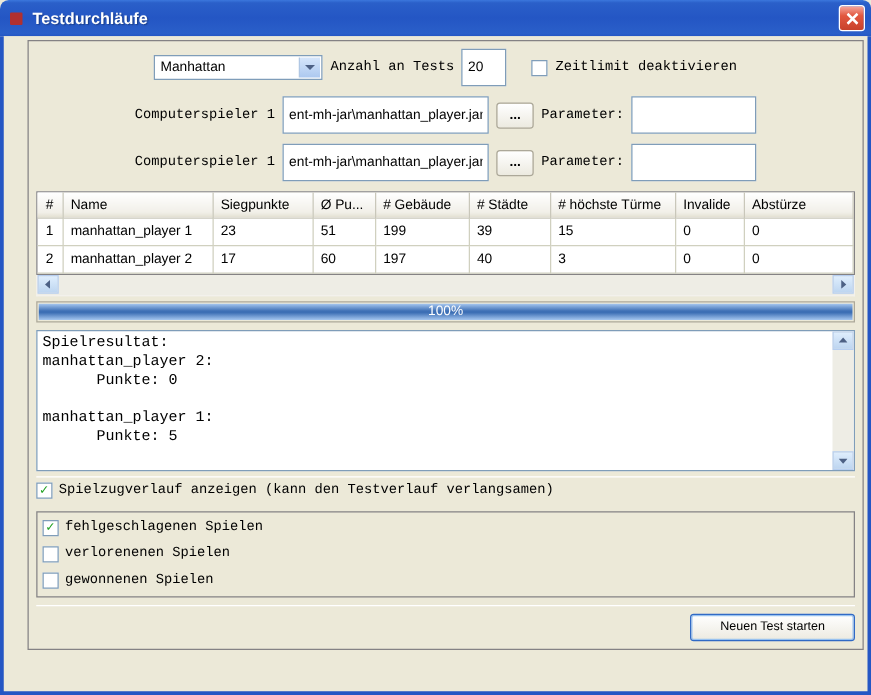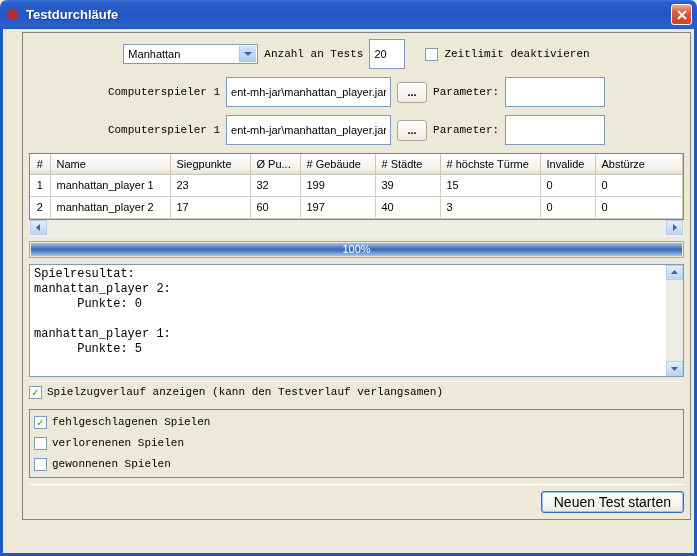--- a/index.html
+++ b/index.html
@@ -115,7 +115,7 @@
               <td class="col-num">1</td>
               <td>manhattan_player 1</td>
               <td>23</td>
-              <td>32</td>
+              <td>51</td>
               <td>199</td>
               <td>39</td>
               <td>15</td>

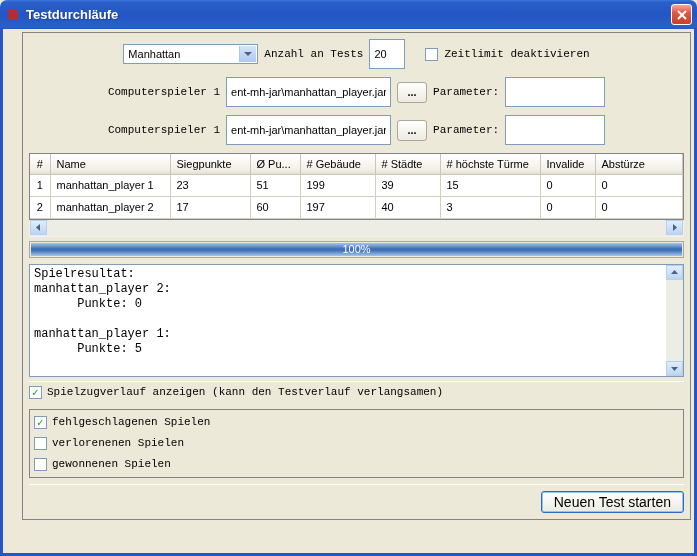--- a/index.html
+++ b/index.html
@@ -22,7 +22,7 @@
 .input.param { width: 100px; }
 .checkbox { width: 13px; height: 13px; border: 1px solid #7f9db9; background: #fff; display: inline-flex; align-items: center; justify-content: center; font-size: 10px; color: #21a121; }
 .browse-btn { background: linear-gradient(to bottom, #fff, #eceae0); border: 1px solid #aca899; border-radius: 3px; height: 21px; width: 30px; font-size: 11px; display: inline-flex; align-items: center; justify-content: center; cursor: pointer; font-weight: bold; }
-.std-btn { background: linear-gradient(to bottom, #fff, #eceae0); border: 1px solid #aca899; border-radius: 3px; height: 22px; padding: 0 12px; font-size: 14px; display: inline-flex; align-items: center; justify-content: center; cursor: pointer; }
+.std-btn { background: linear-gradient(to bottom, #fff, #eceae0); border: 1px solid #aca899; border-radius: 3px; height: 22px; padding: 0 23px; font-size: 10px; display: inline-flex; align-items: center; justify-content: center; cursor: pointer; }
 .std-btn.focus { border: 1px solid #316ac5; box-shadow: inset 0 0 0 1px #98c2f0; }
 .table-wrap { margin-top: 8px; border: 1px solid #848284; background: #fff; }
 table { width: 100%; border-collapse: collapse; font-size: 11px; }

